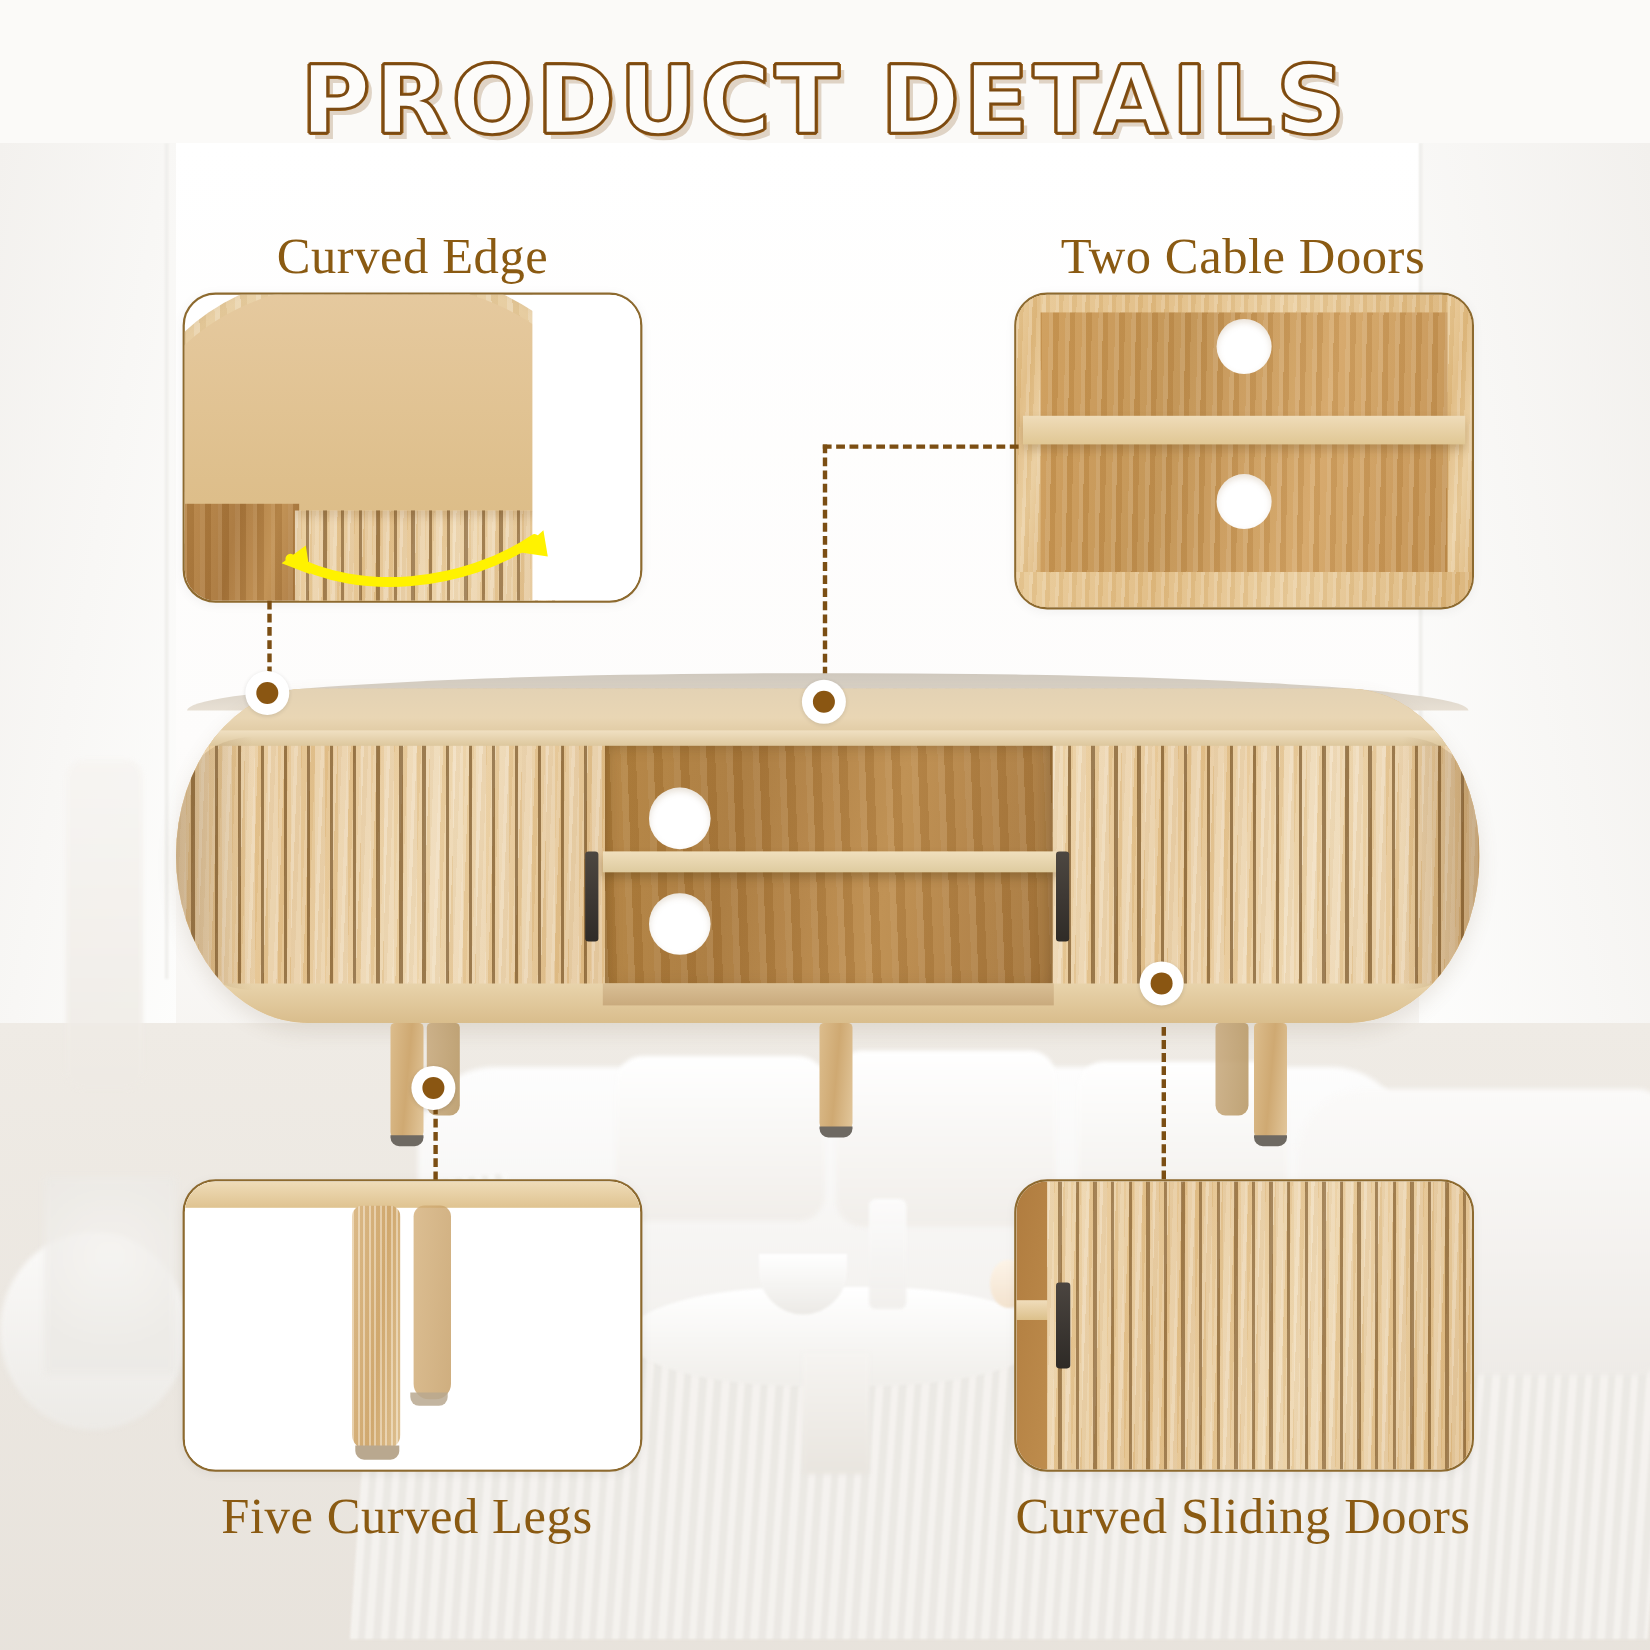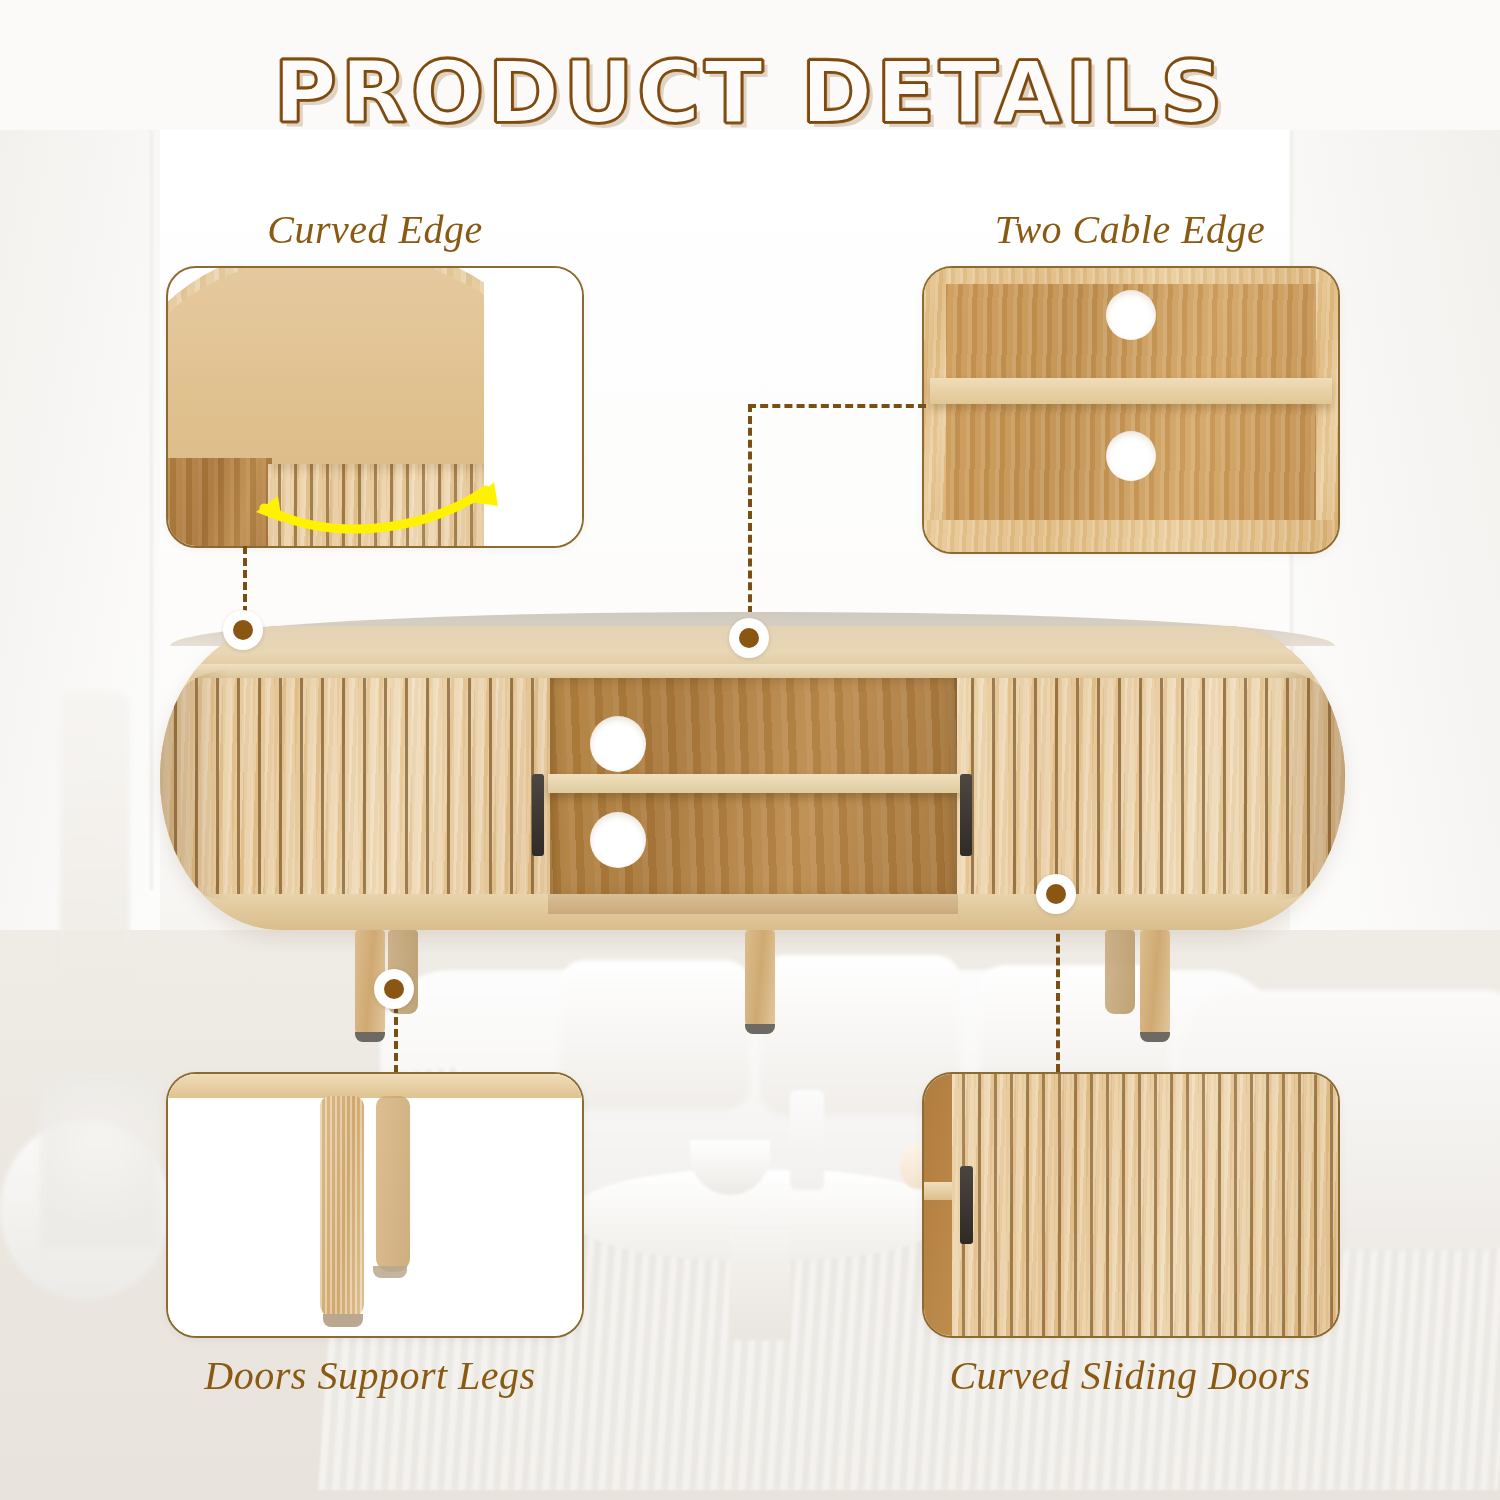--- a/index.html
+++ b/index.html
@@ -81,7 +81,7 @@
   .clabel{
     position:absolute;
     font-family:"Liberation Serif", serif;
-    font-size:40px;color:#8a5a12;letter-spacing:.5px;white-space:nowrap;font-style:italic;
+    font-size:46px;color:#8a5a12;letter-spacing:.5px;white-space:nowrap;
   }
   .clabel.tl{left:170px;top:206px;width:410px;text-align:center;}
   .clabel.tr{left:915px;top:206px;width:430px;text-align:center;}

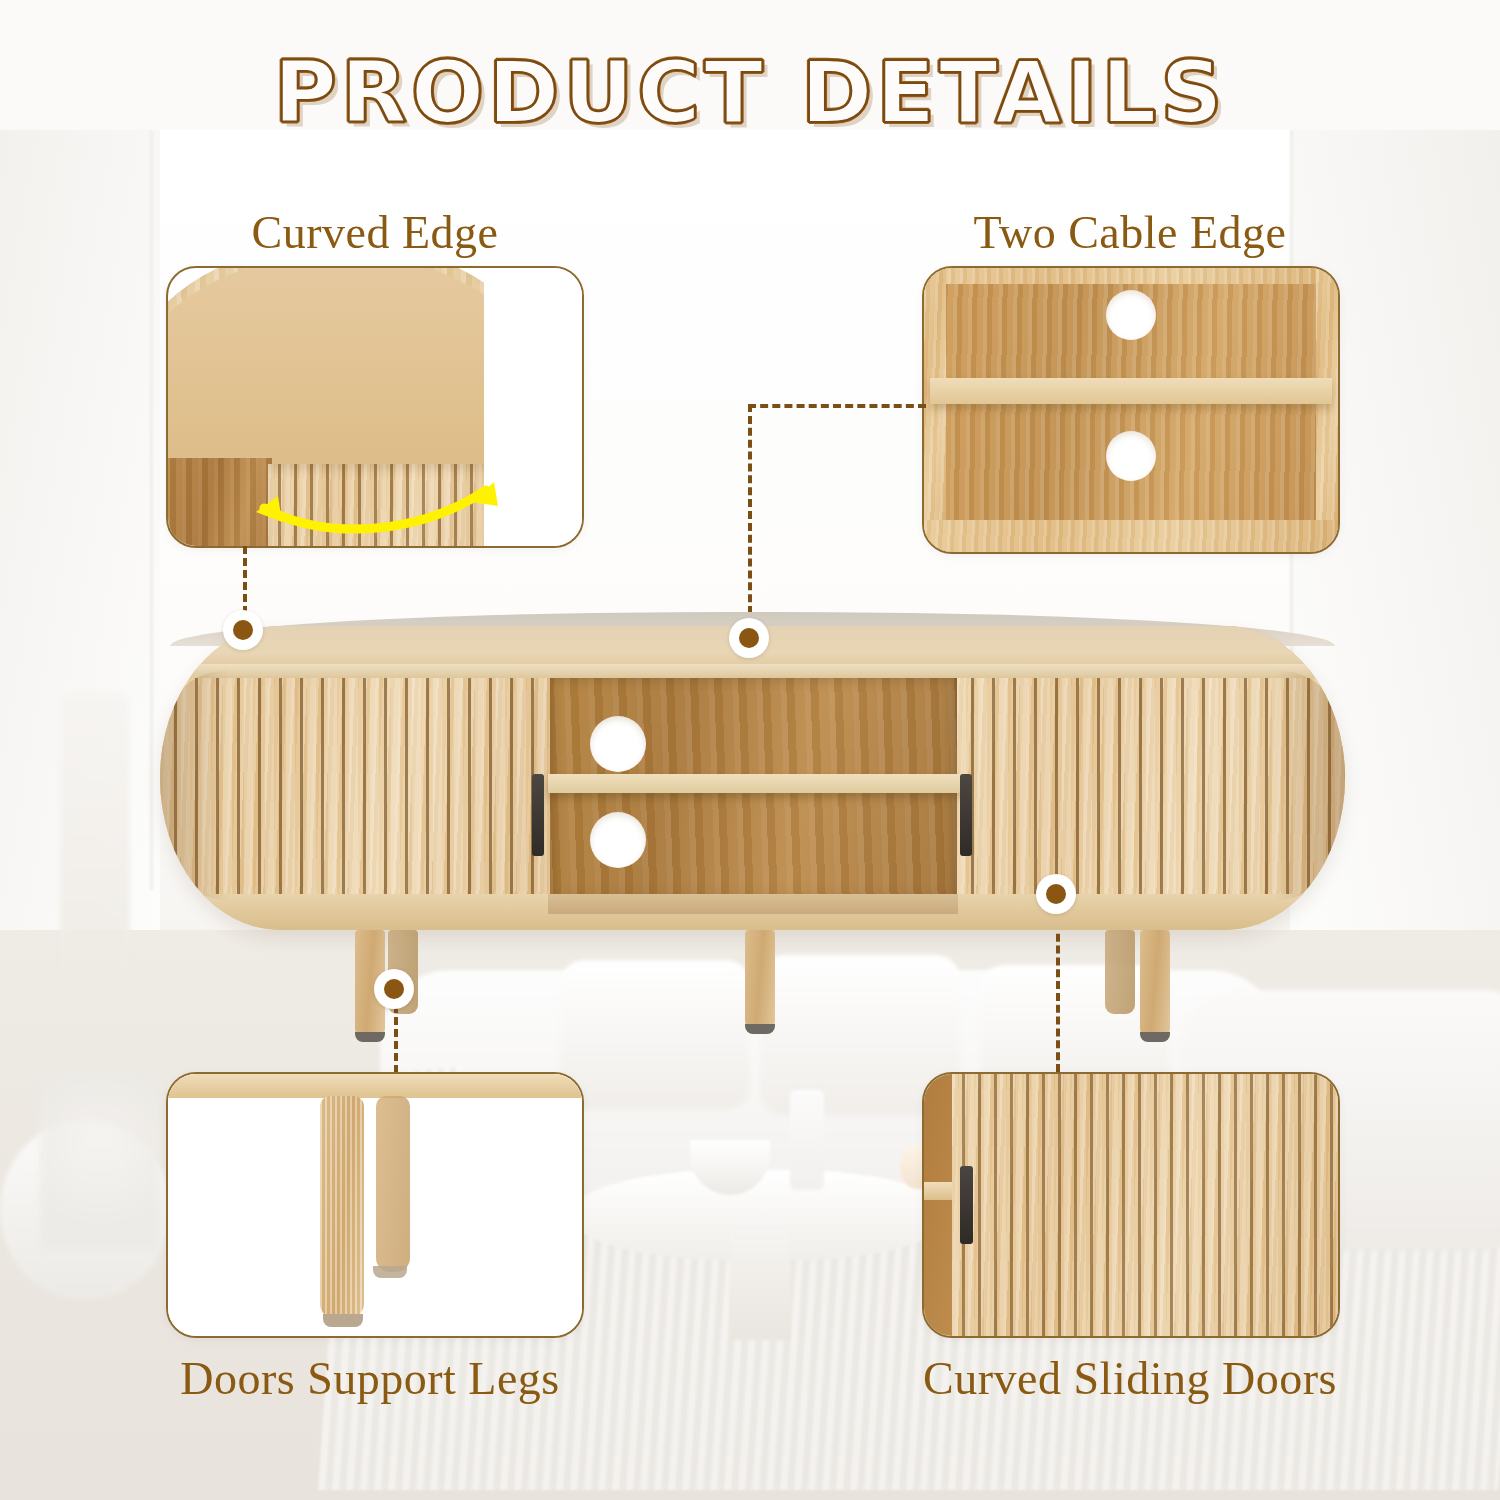--- a/index.html
+++ b/index.html
@@ -303,7 +303,7 @@
       <i></i>
     </div>
 
-  <div class="clabel tr">Two Cable Edge</div>
+  <div class="clabel tr">Two Cable Doors</div>
 
   <div class="dbox" id="box-cable">
     <div class="cb-inner woodMid"></div>

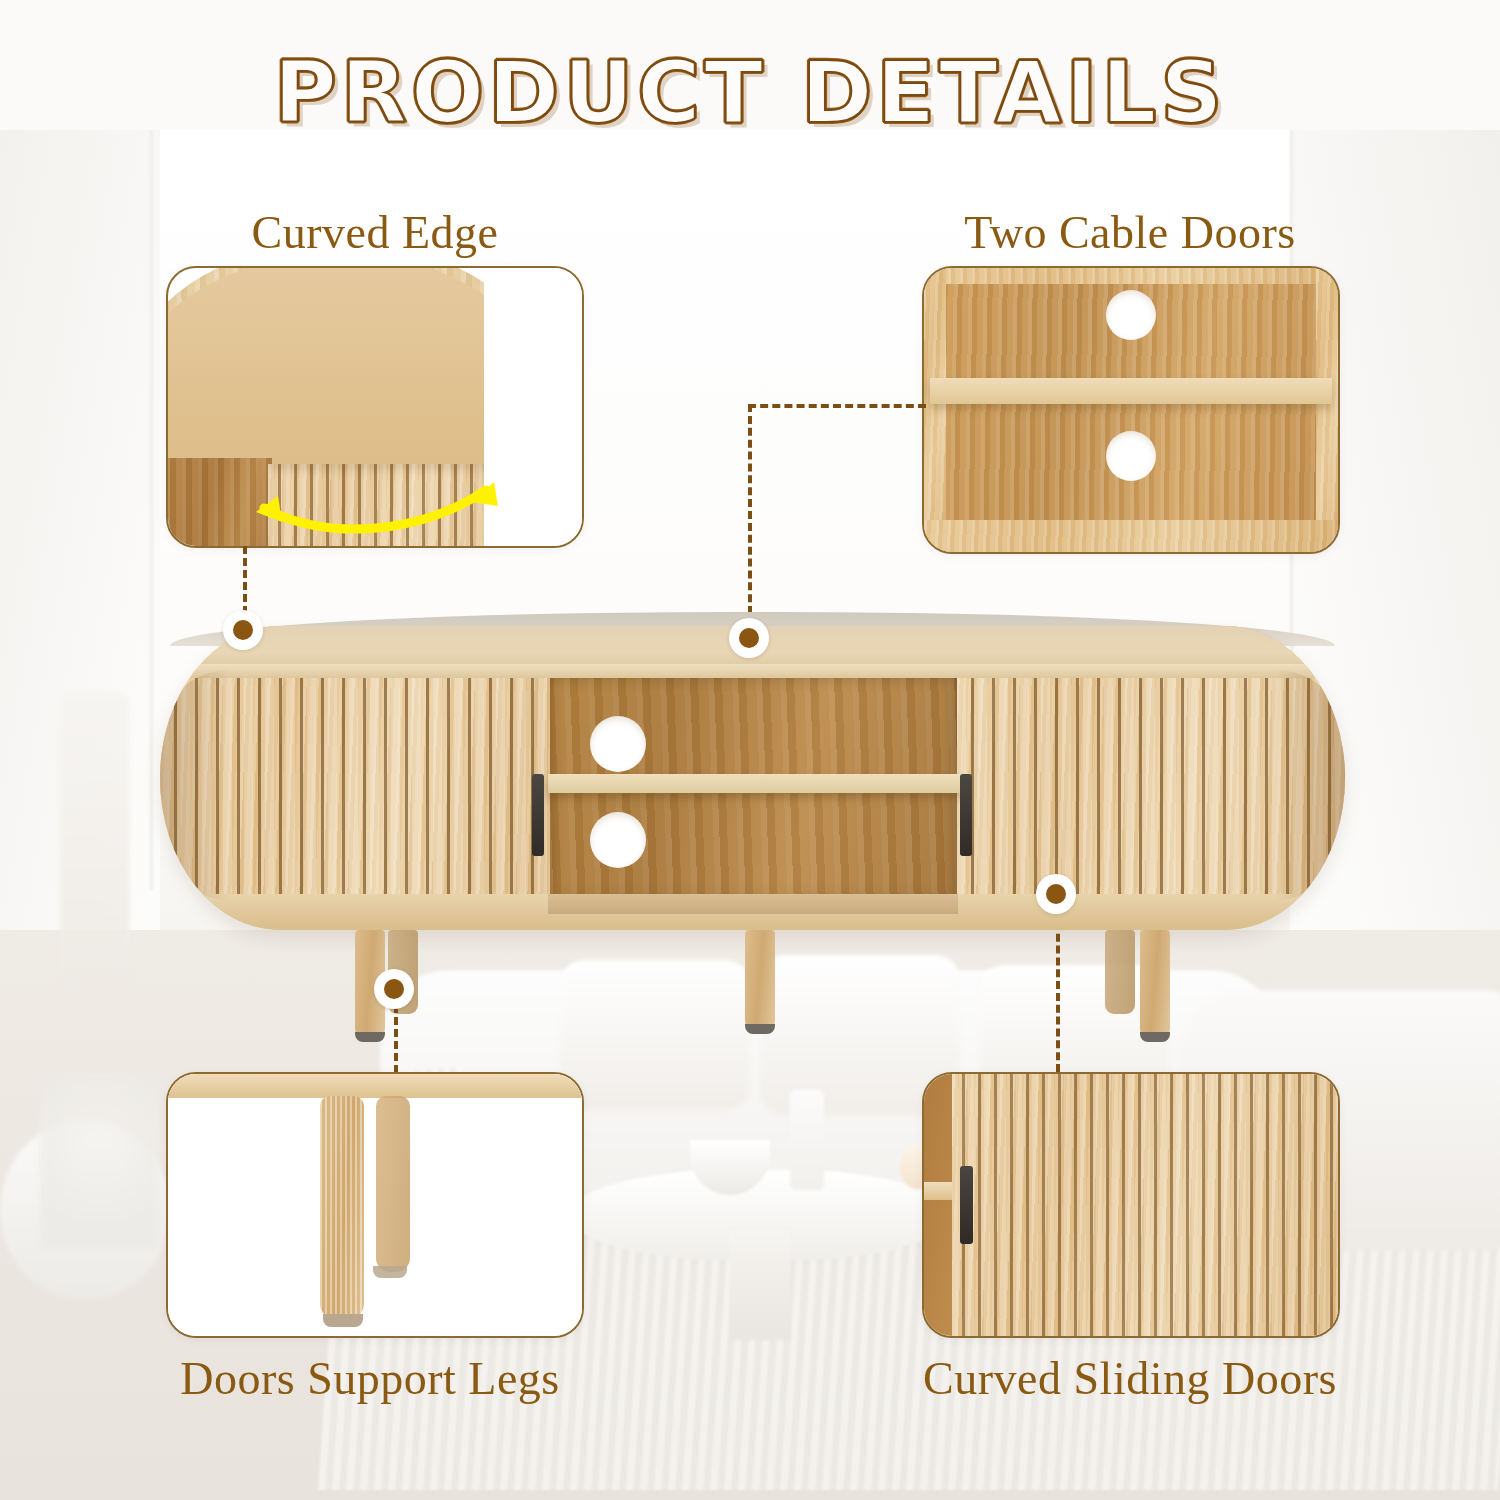--- a/index.html
+++ b/index.html
@@ -381,7 +381,7 @@
     <div class="lg-foot" style="left:155px;top:240px;width:40px;height:13px"></div>
   </div>
 
-  <div class="clabel bl">Doors Support Legs</div>
+  <div class="clabel bl">Five Curved Legs</div>
 
   <div class="marker" style="left:1036px;top:874px">
       <i></i>

